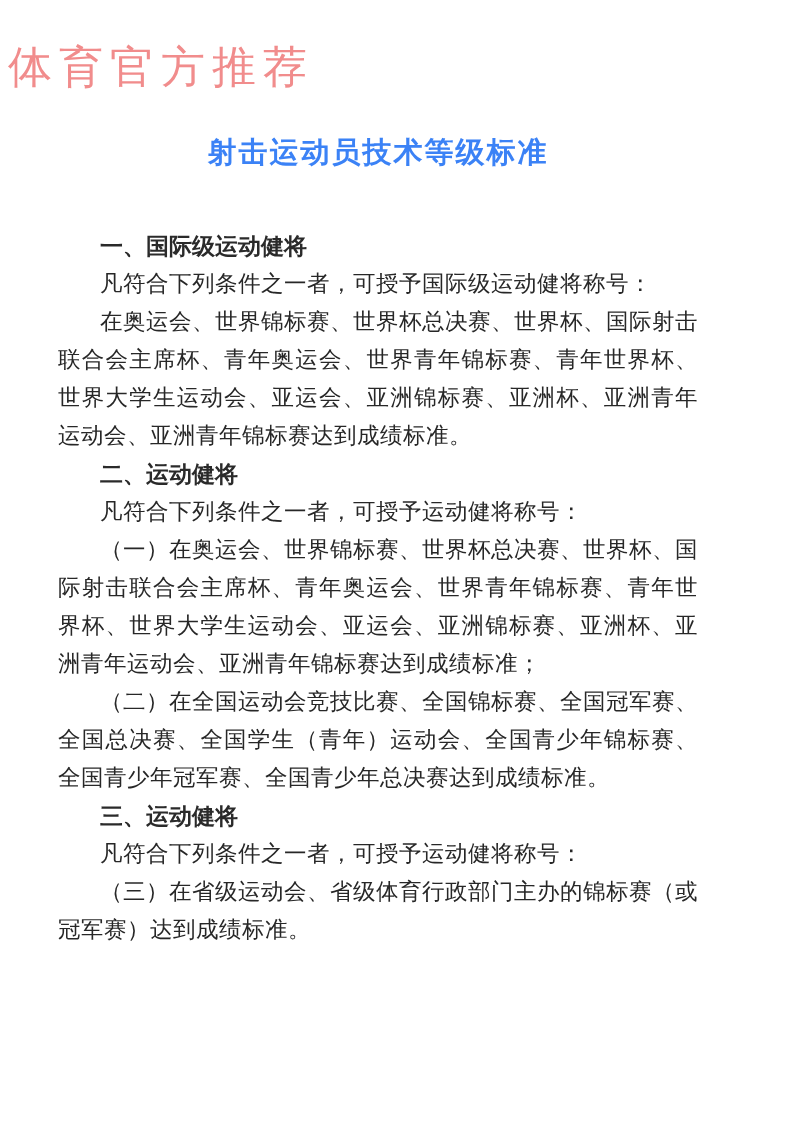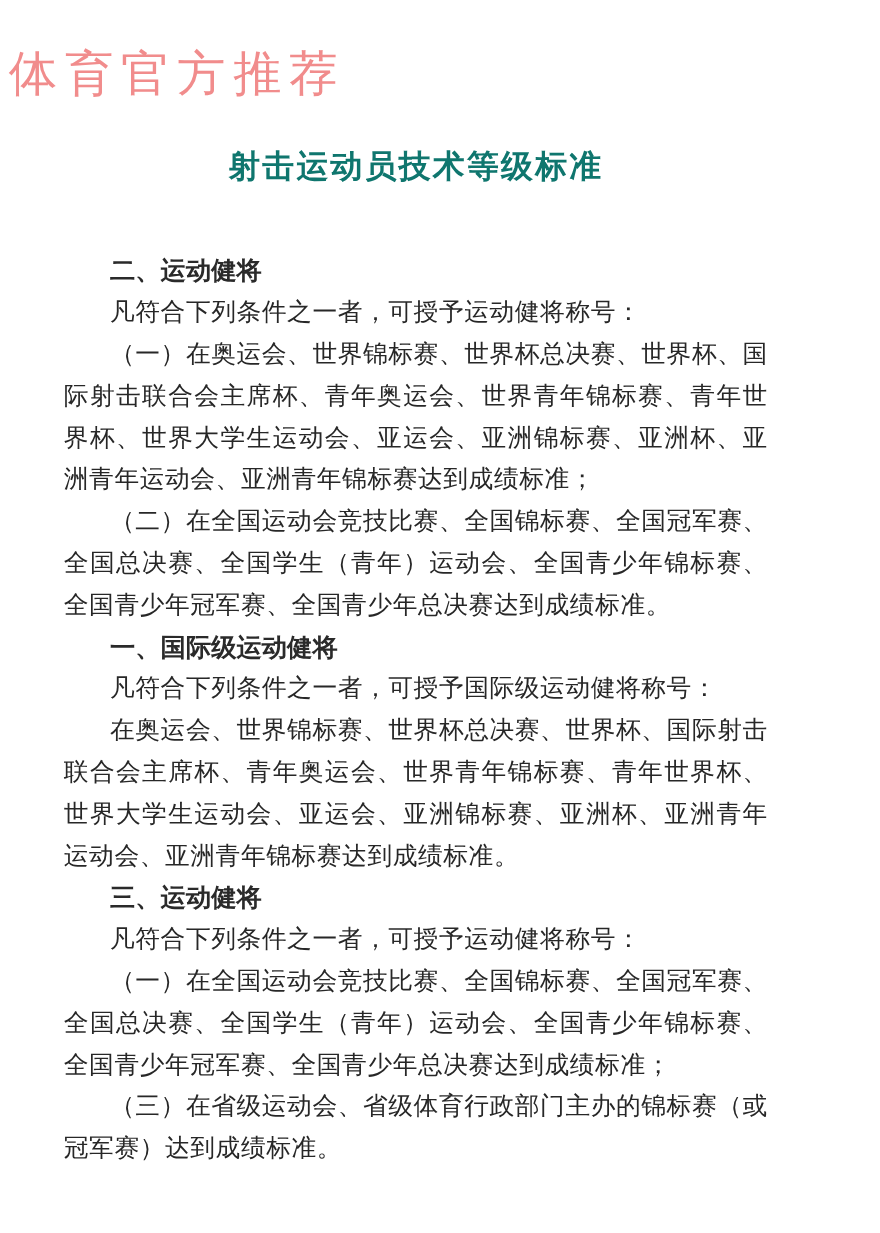--- a/index.html
+++ b/index.html
@@ -40,7 +40,7 @@
     font-weight: bold;
     text-align: center;
     letter-spacing: 2px;
-    color: #0f766e;
+    color: #3b82f6;
   }
 
   .section-heading {

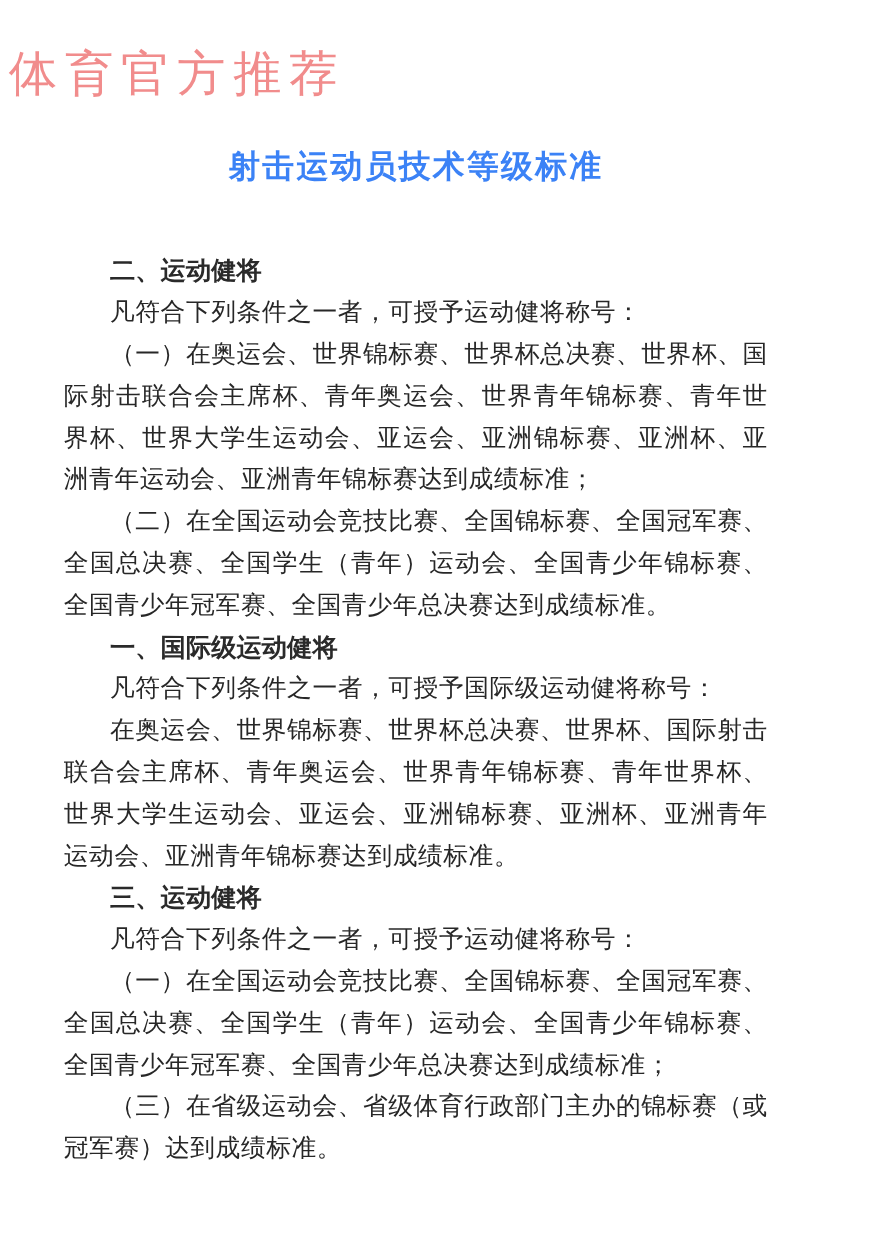--- a/index.html
+++ b/index.html
@@ -75,16 +75,16 @@
     <h1 class="doc-title">射击运动员技术等级标准</h1>
 
     <section>
+      <h2 class="section-heading">一、国际级运动健将</h2>
+      <p class="para">凡符合下列条件之一者，可授予国际级运动健将称号：</p>
+      <p class="para">在奥运会、世界锦标赛、世界杯总决赛、世界杯、国际射击联合会主席杯、青年奥运会、世界青年锦标赛、青年世界杯、世界大学生运动会、亚运会、亚洲锦标赛、亚洲杯、亚洲青年运动会、亚洲青年锦标赛达到成绩标准。</p>
+    </section>
+
+    <section>
       <h2 class="section-heading">二、运动健将</h2>
       <p class="para">凡符合下列条件之一者，可授予运动健将称号：</p>
       <p class="para">（一）在奥运会、世界锦标赛、世界杯总决赛、世界杯、国际射击联合会主席杯、青年奥运会、世界青年锦标赛、青年世界杯、世界大学生运动会、亚运会、亚洲锦标赛、亚洲杯、亚洲青年运动会、亚洲青年锦标赛达到成绩标准；</p>
       <p class="para">（二）在全国运动会竞技比赛、全国锦标赛、全国冠军赛、全国总决赛、全国学生（青年）运动会、全国青少年锦标赛、全国青少年冠军赛、全国青少年总决赛达到成绩标准。</p>
-    </section>
-
-    <section>
-      <h2 class="section-heading">一、国际级运动健将</h2>
-      <p class="para">凡符合下列条件之一者，可授予国际级运动健将称号：</p>
-      <p class="para">在奥运会、世界锦标赛、世界杯总决赛、世界杯、国际射击联合会主席杯、青年奥运会、世界青年锦标赛、青年世界杯、世界大学生运动会、亚运会、亚洲锦标赛、亚洲杯、亚洲青年运动会、亚洲青年锦标赛达到成绩标准。</p>
     </section>
 
     <section>

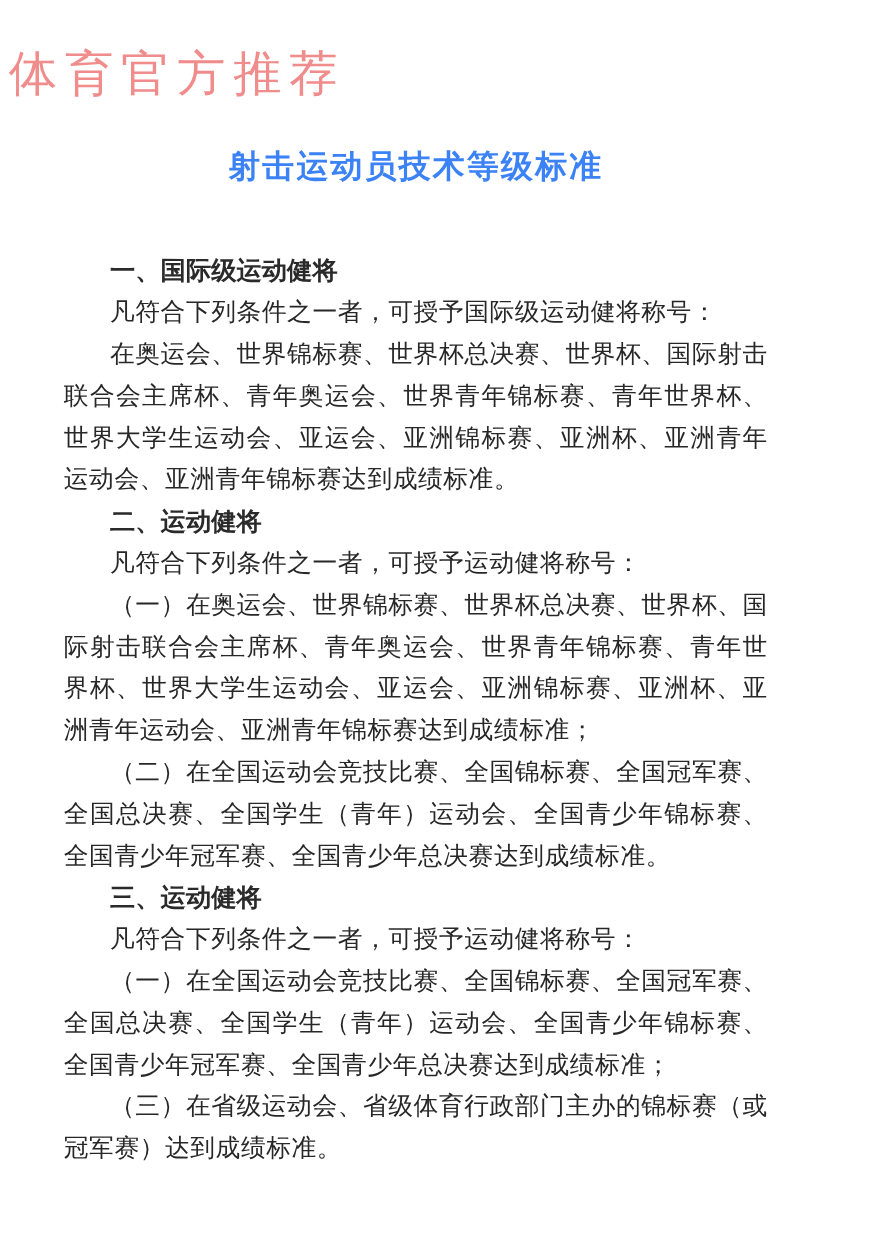--- a/index.html
+++ b/index.html
@@ -90,7 +90,6 @@
     <section>
       <h2 class="section-heading">三、运动健将</h2>
       <p class="para">凡符合下列条件之一者，可授予运动健将称号：</p>
-      <p class="para">（一）在全国运动会竞技比赛、全国锦标赛、全国冠军赛、全国总决赛、全国学生（青年）运动会、全国青少年锦标赛、全国青少年冠军赛、全国青少年总决赛达到成绩标准；</p>
       <p class="para">（三）在省级运动会、省级体育行政部门主办的锦标赛（或冠军赛）达到成绩标准。</p>
     </section>
 

